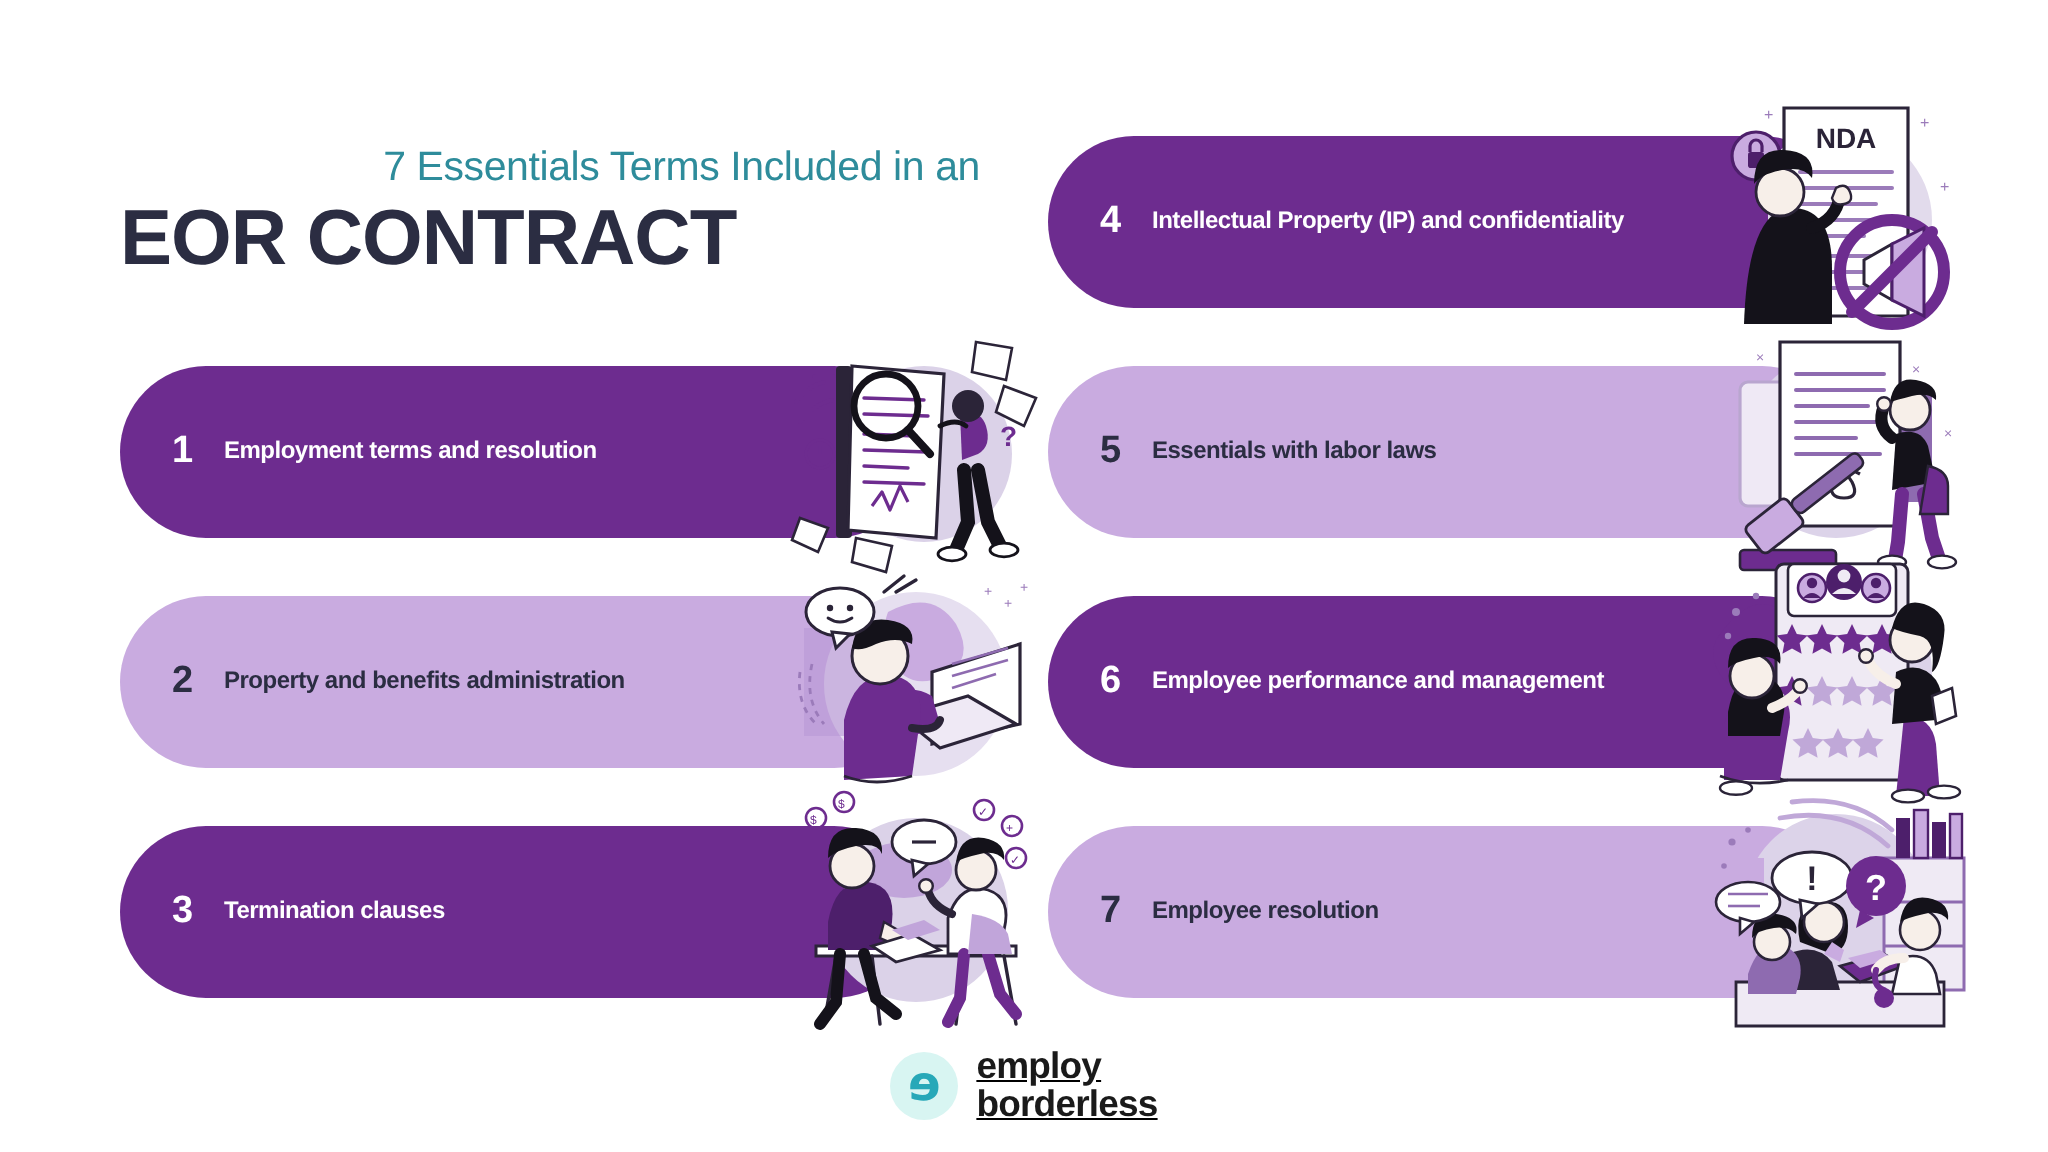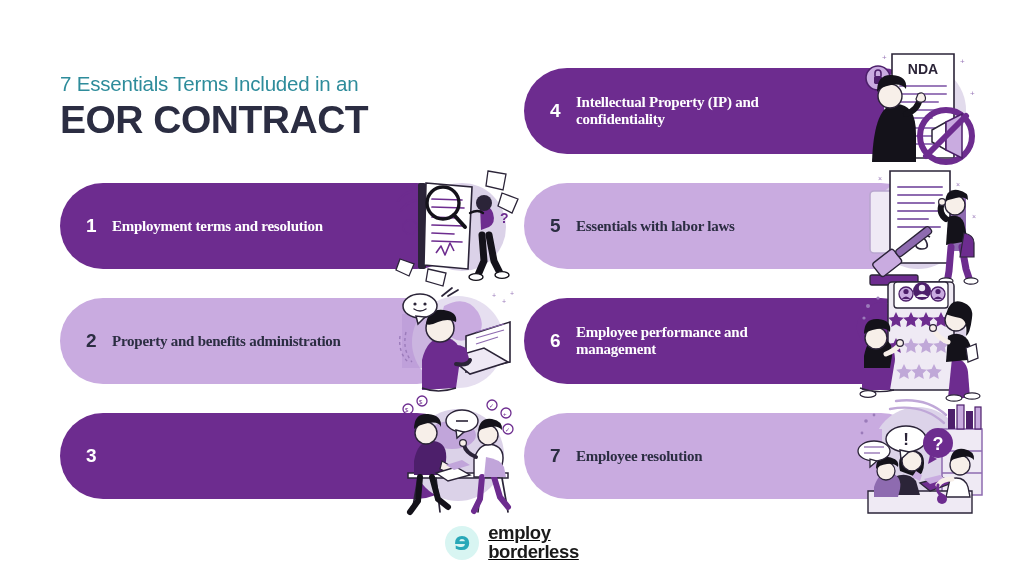--- a/index.html
+++ b/index.html
@@ -19,6 +19,7 @@
     letter-spacing:-0.2px;
     line-height:1.18;
     white-space:nowrap;
+    text-align:right;
   }
   #title-main {
     font-size:39px;

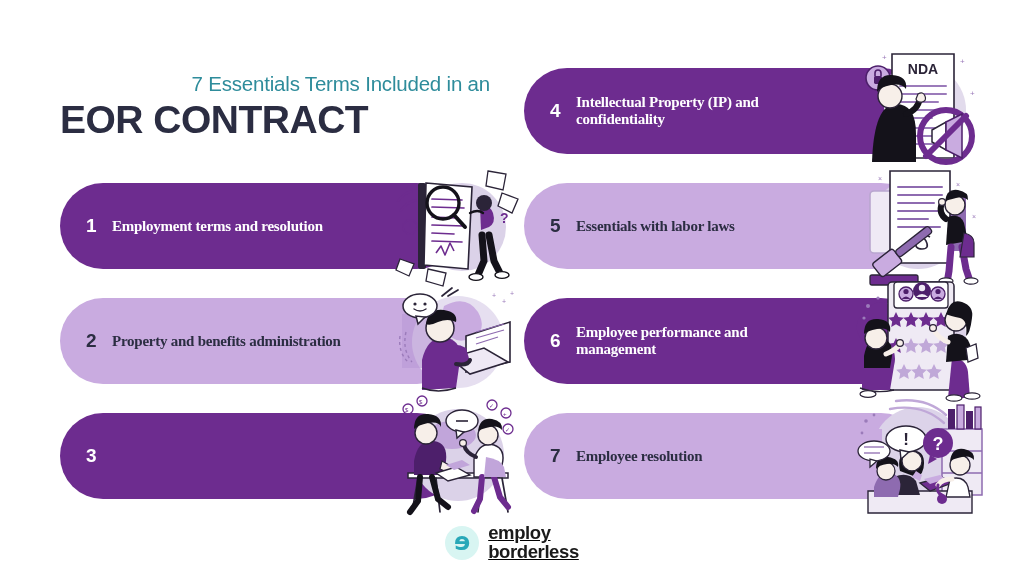--- a/index.html
+++ b/index.html
@@ -65,12 +65,11 @@
     letter-spacing:-0.3px;
   }
   .label {
-    font-size:15px;
+    font-size:12px;
     font-weight:600;
     line-height:1.12;
     letter-spacing:-0.25px;
     max-width:250px;
-    font-family:Liberation Serif, serif;
   }
   .pill.dark .num, .pill.dark .label   { color:#ffffff; }
   .pill.light .num, .pill.light .label { color:#2B2D42; }

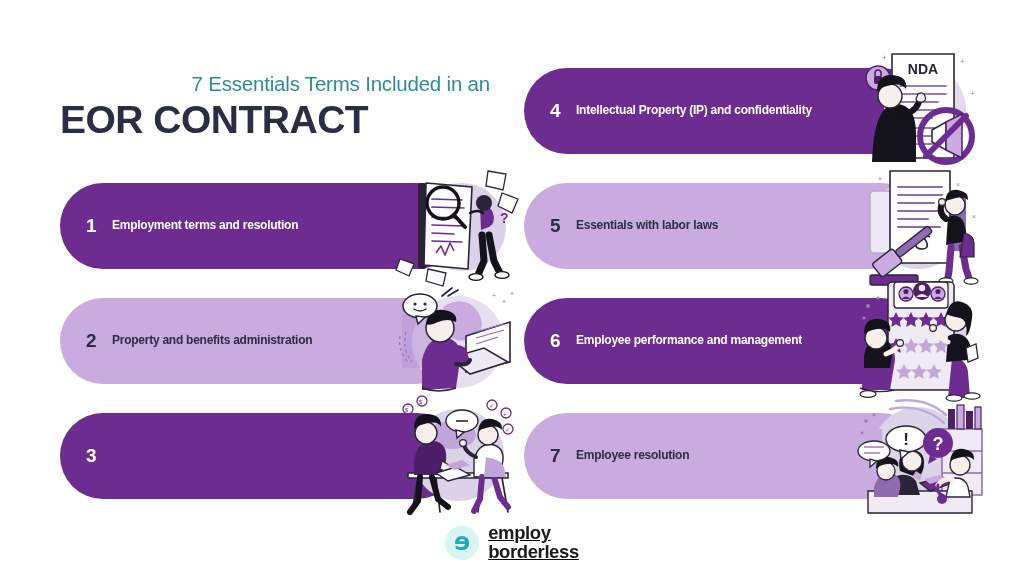--- a/index.html
+++ b/index.html
@@ -218,6 +218,7 @@
   <div class="card-wrap">
     <div class="pill dark">
       <div class="num">3</div>
+      <div class="label">Termination clauses</div>
     </div>
     <div class="illus">
       <svg viewBox="0 0 128 122">

